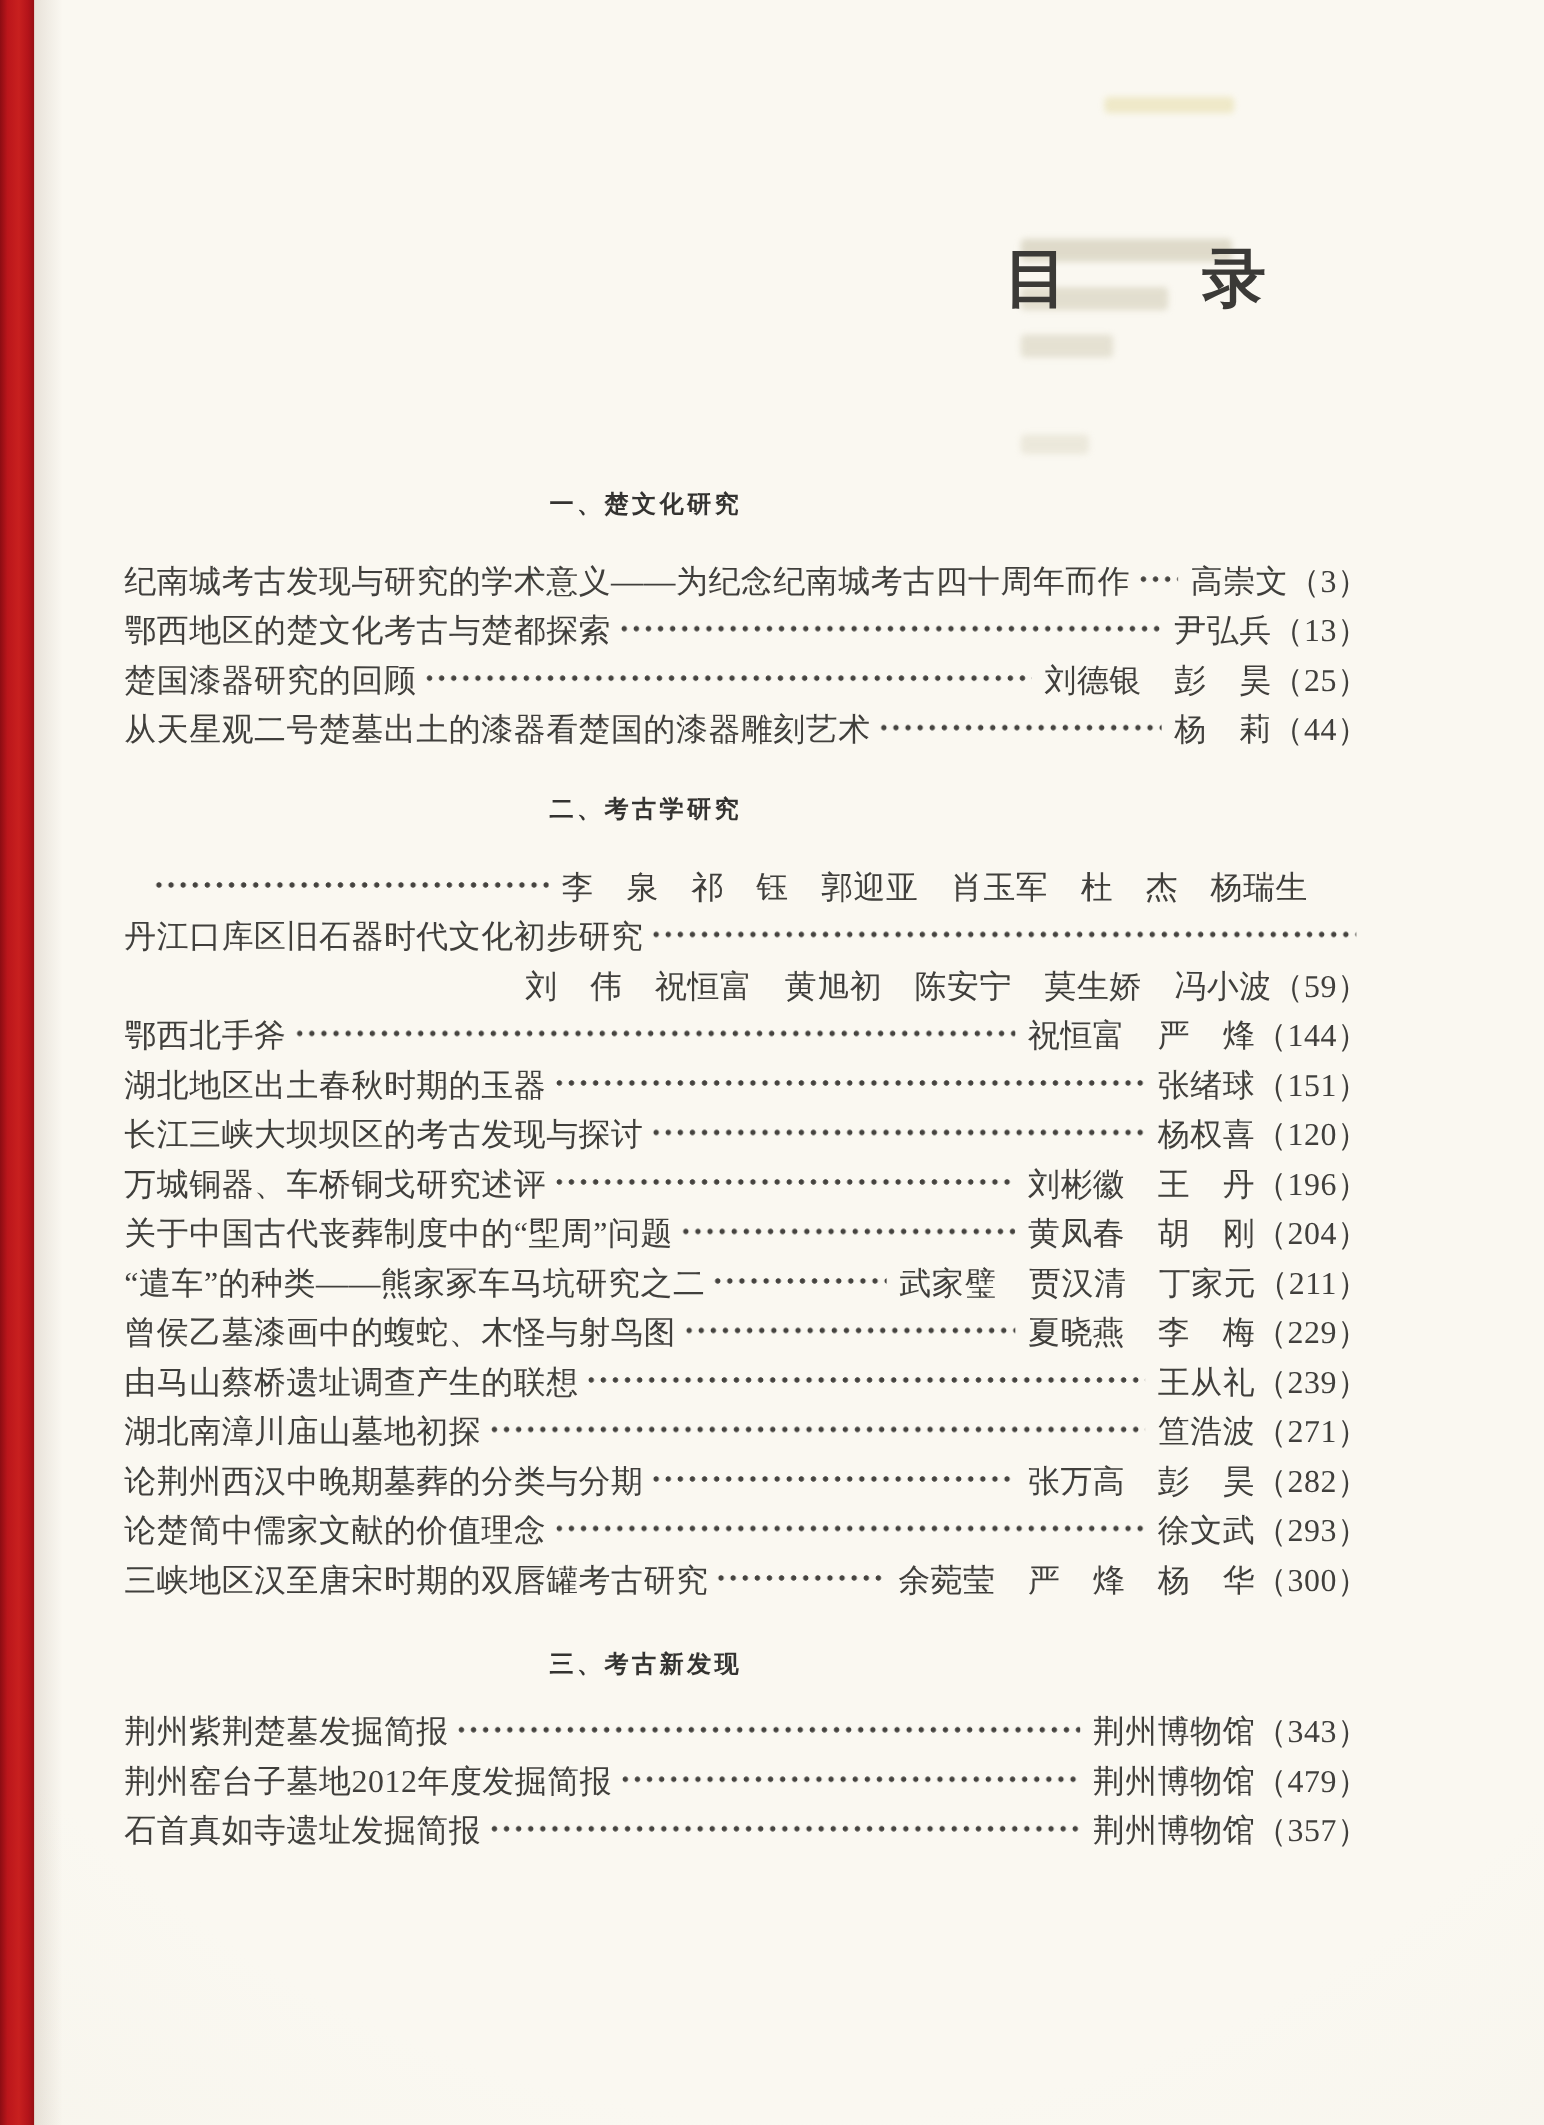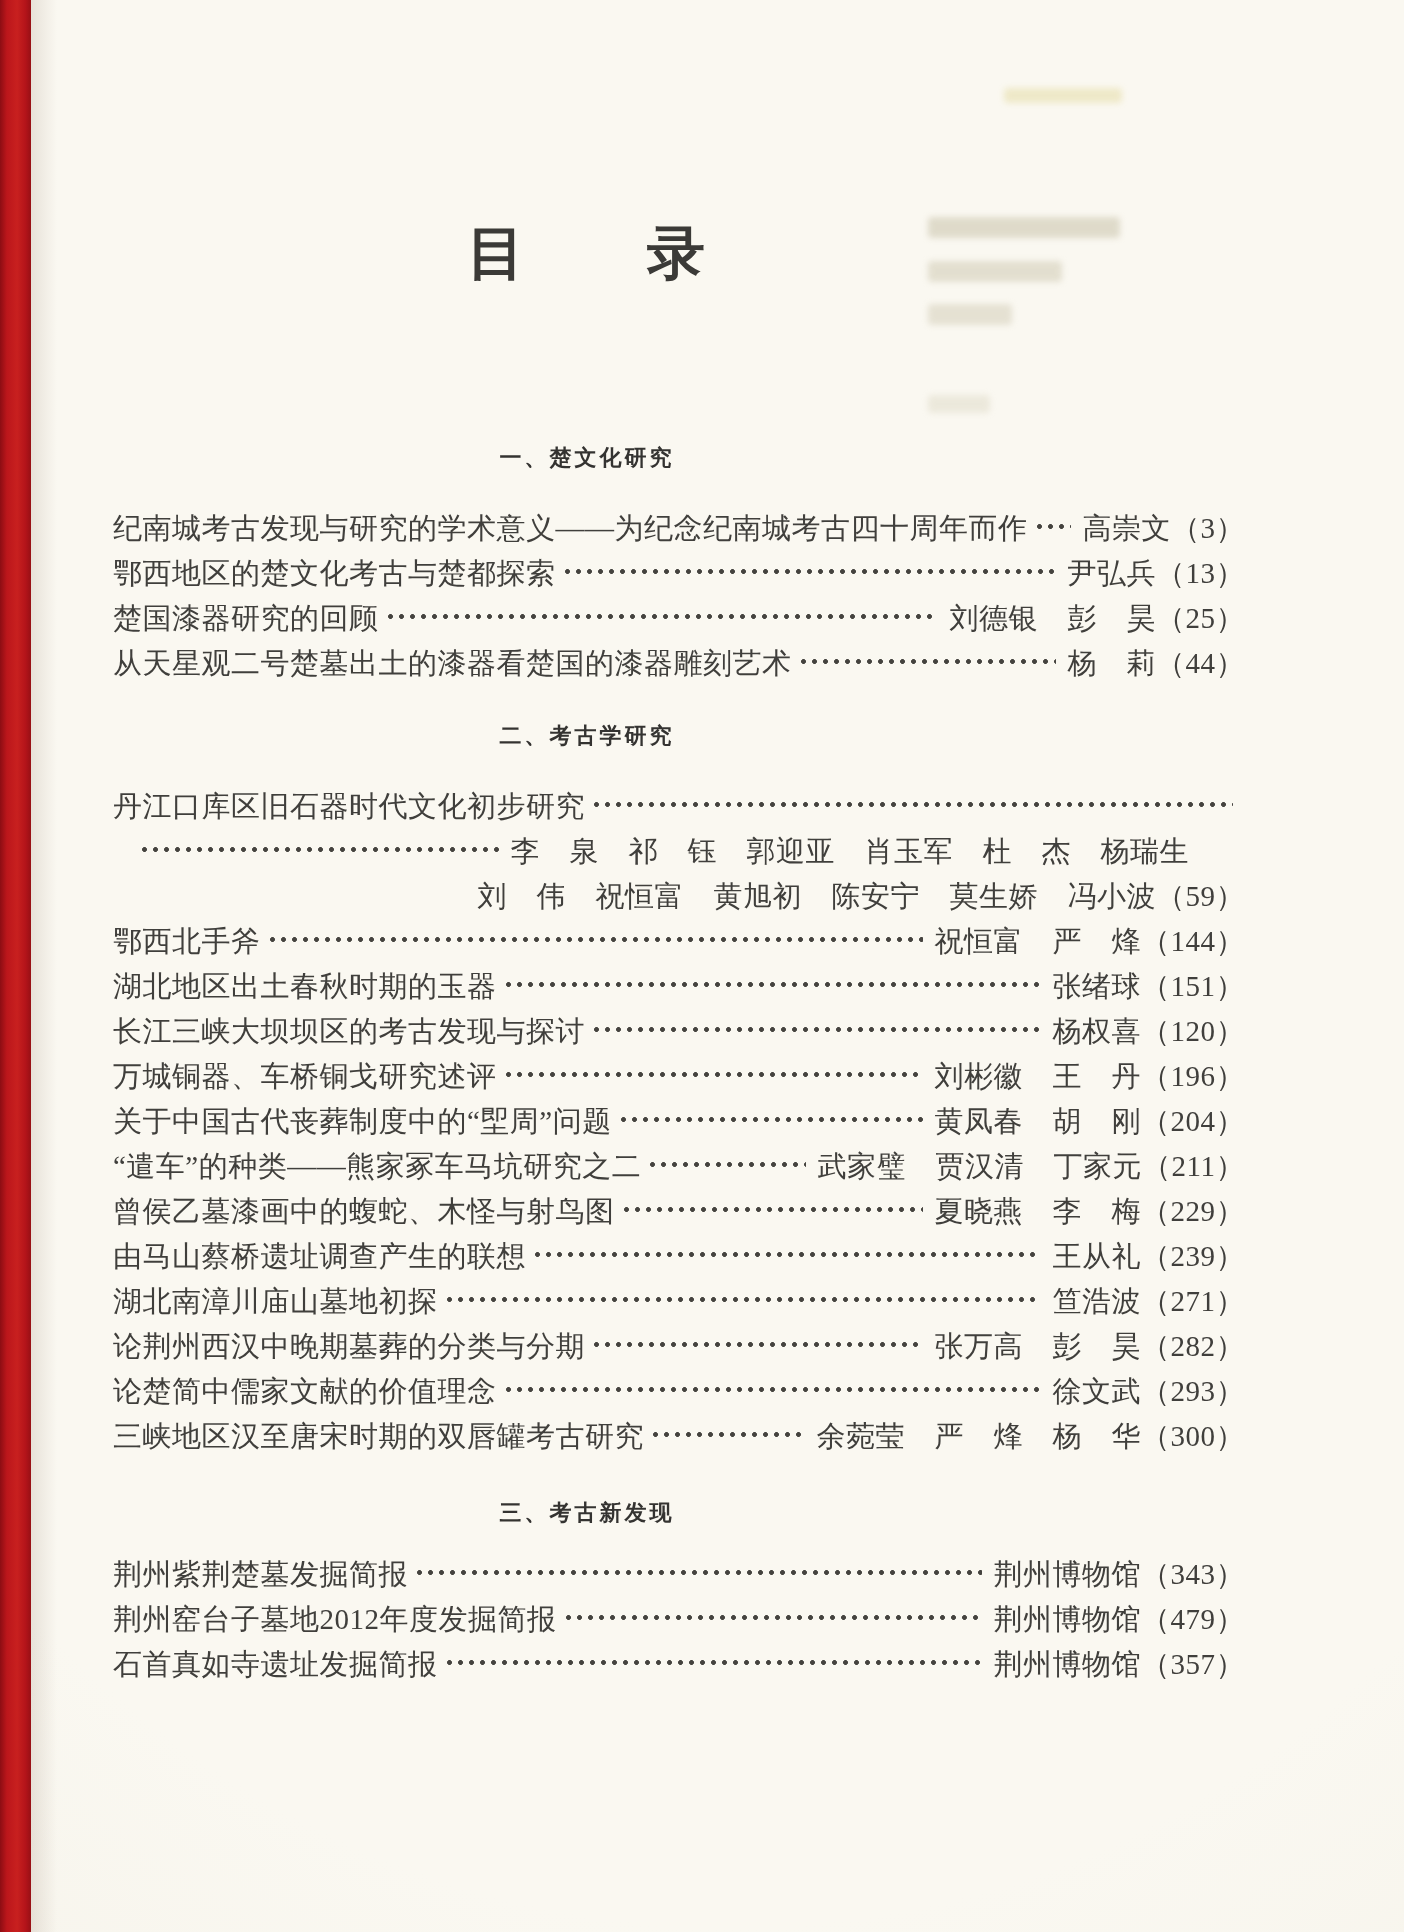--- a/index.html
+++ b/index.html
@@ -35,7 +35,7 @@
   }
   .page-title{
     margin:222px 0 0 0;
-    text-align:center;
+    text-align:right;
     transform:translateX(-92px);
     font-size:58px;line-height:64px;
     font-weight:bold;

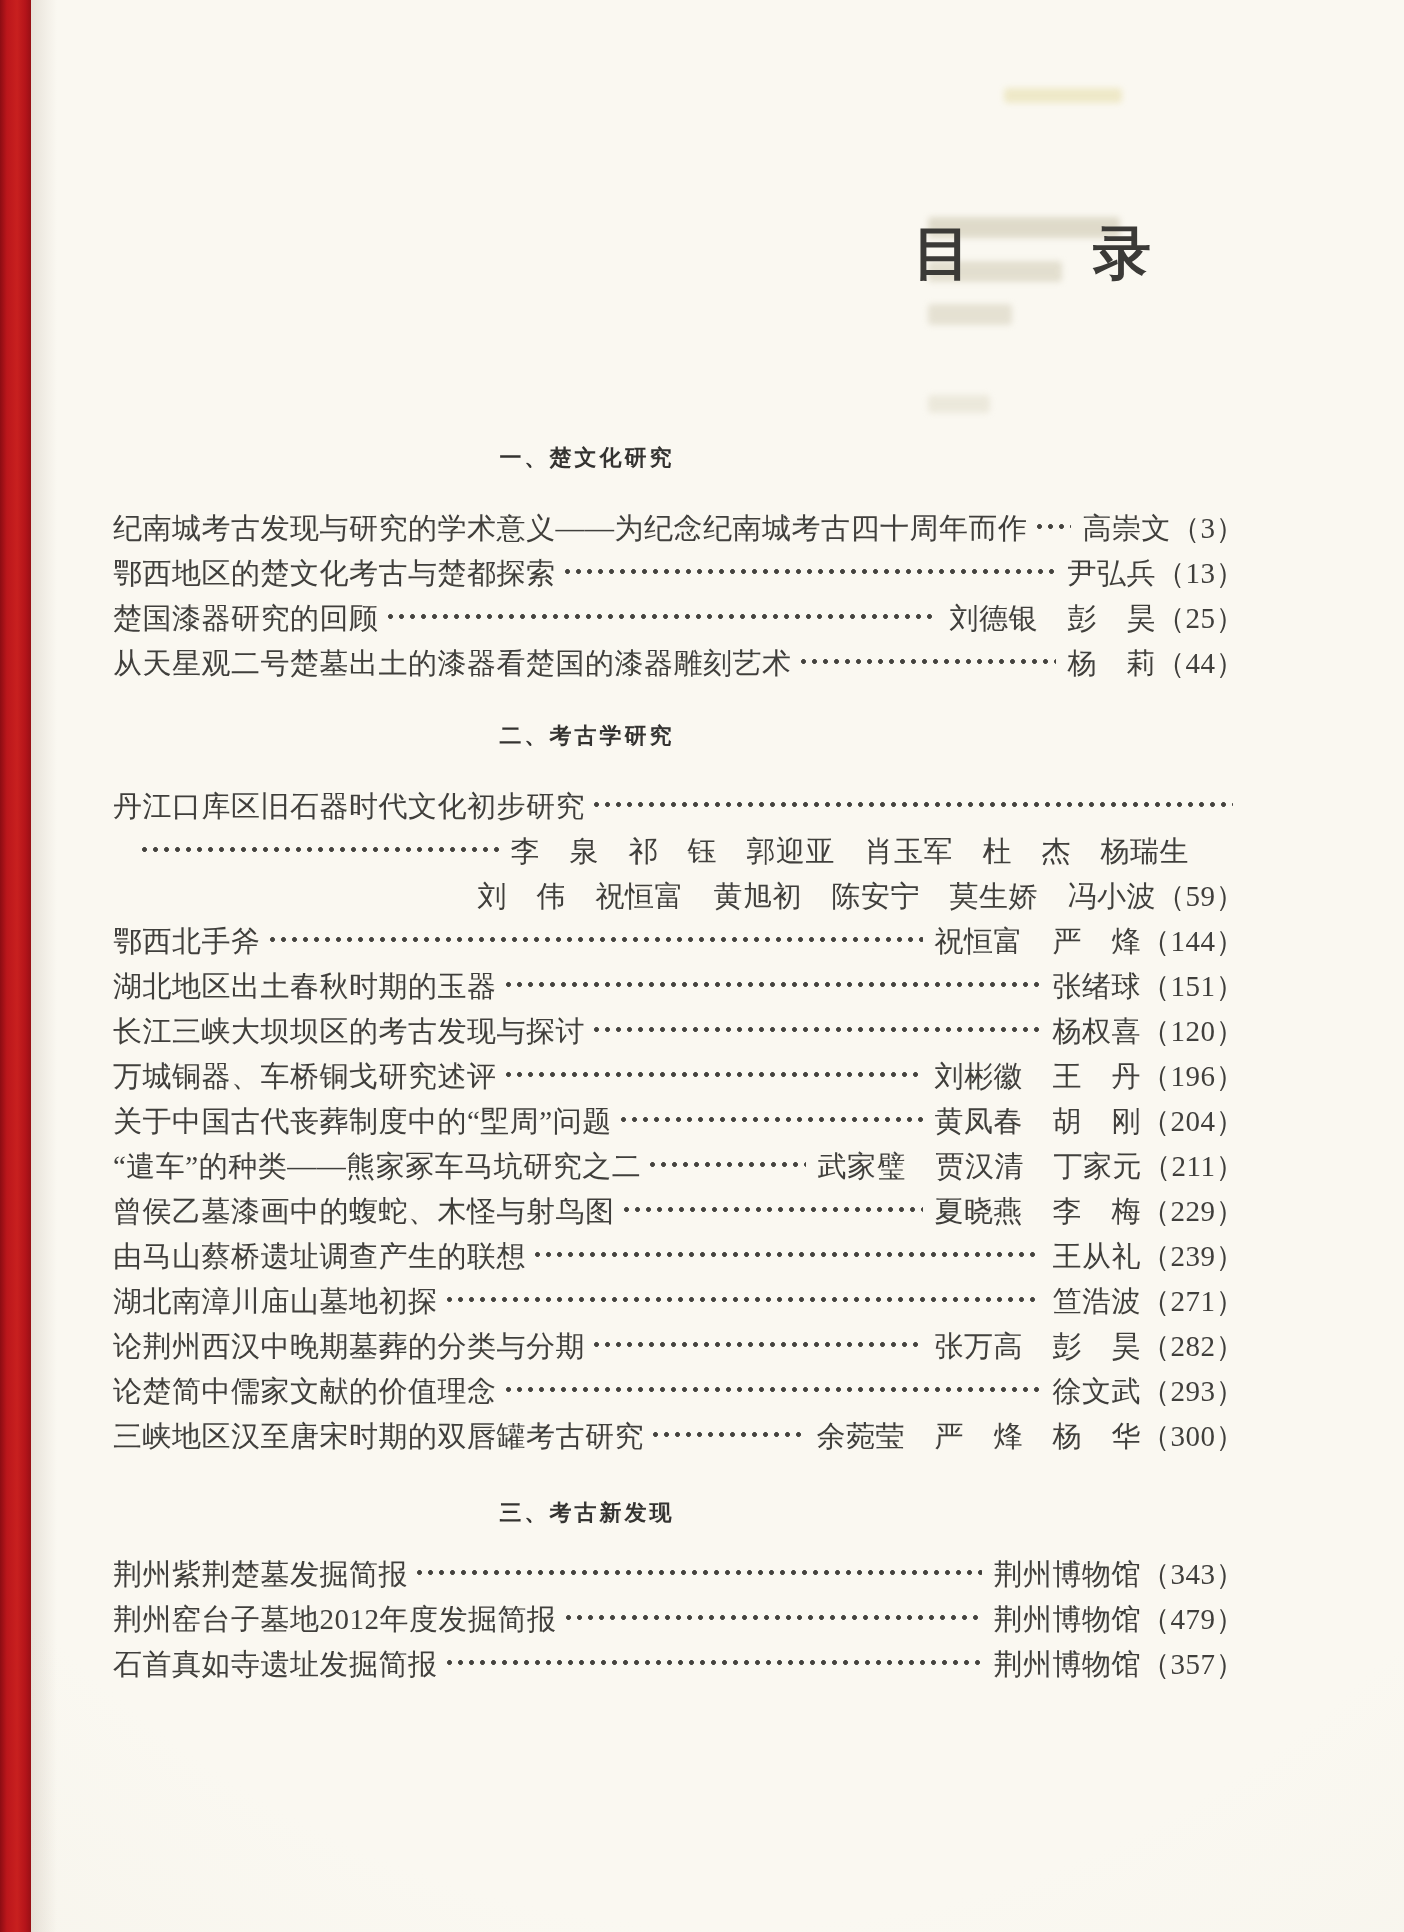--- a/index.html
+++ b/index.html
@@ -114,13 +114,13 @@
         </section>
         <section>
           <h2 class="heading">二、考古学研究</h2>
+          <div class="row cont">
+            <span class="leader"></span>
+            <span class="tail">李　泉　祁　钰　郭迎亚　肖玉军　杜　杰　杨瑞生</span>
+          </div>
           <div class="row">
             <span class="t">丹江口库区旧石器时代文化初步研究</span>
             <span class="leader"></span>
-          </div>
-          <div class="row cont">
-            <span class="leader"></span>
-            <span class="tail">李　泉　祁　钰　郭迎亚　肖玉军　杜　杰　杨瑞生</span>
           </div>
           <div class="row right">
             <span class="tail">刘　伟　祝恒富　黄旭初　陈安宁　莫生娇　冯小波（59）</span>

